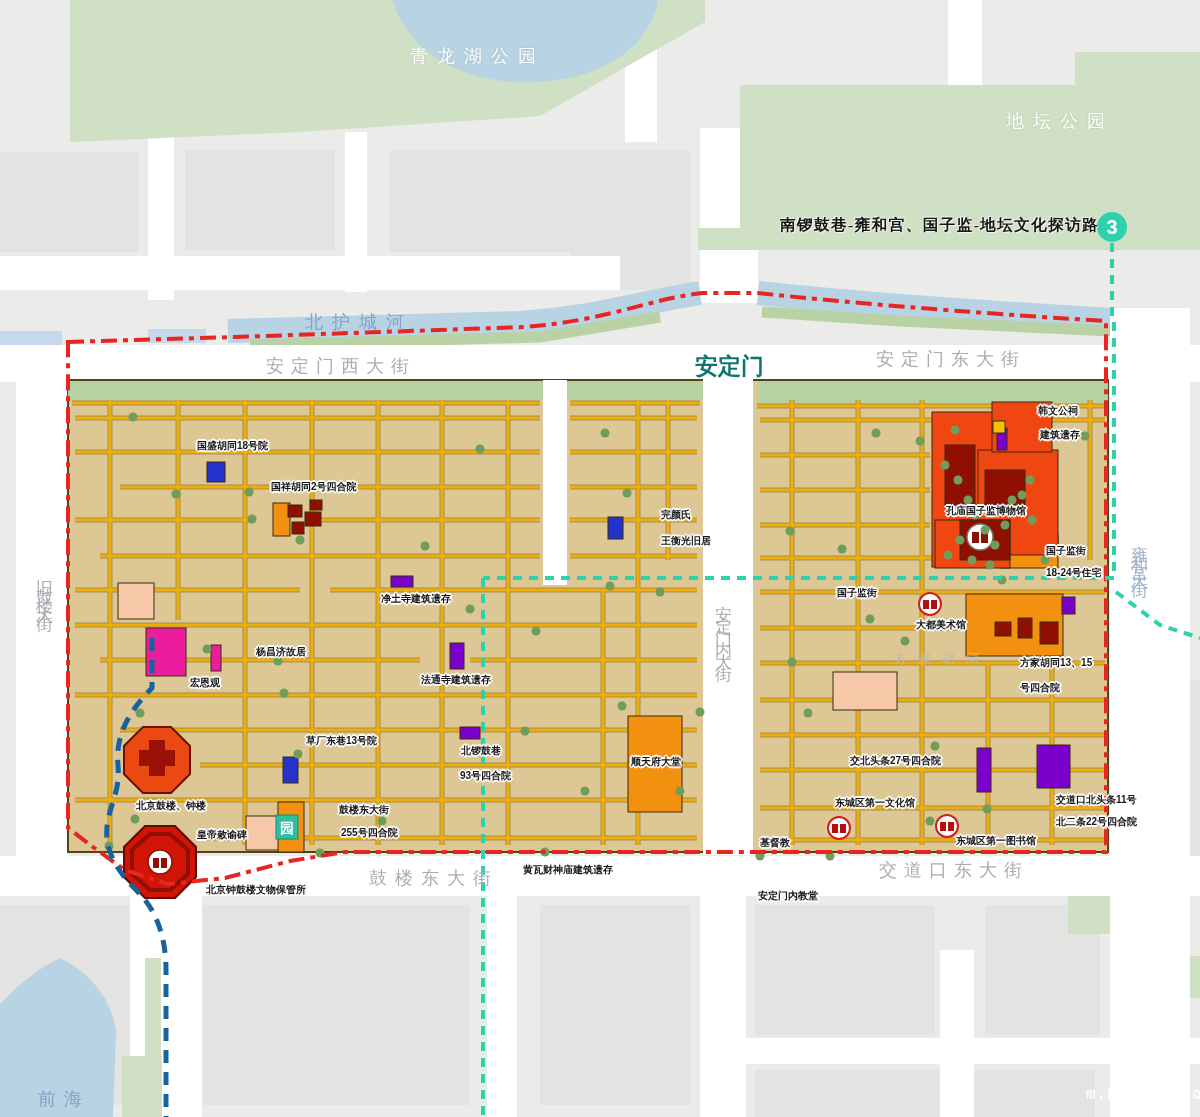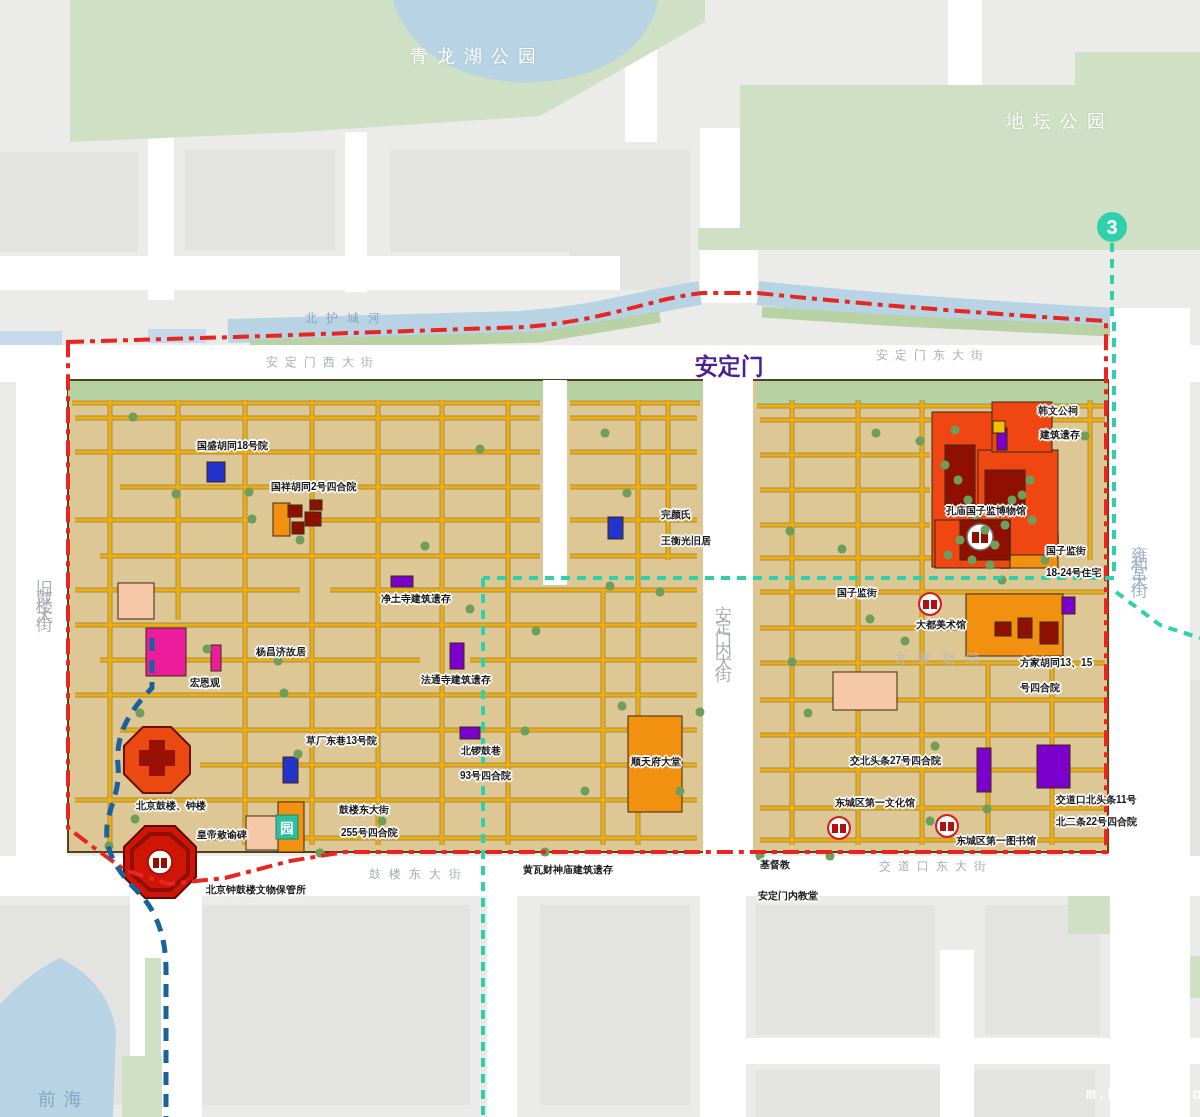--- a/index.html
+++ b/index.html
@@ -302,6 +302,7 @@
 <div class="st-v" style="left:33px;top:566px;">旧鼓楼大街</div>
 <div class="st-v" style="left:1128px;top:532px;color:#9cb0c5;">雍和宫大街</div>
 <div class="gate" style="left:695px;top:351px;">安定门</div>
+<div class="route-label" style="left:780px;top:215px;">南锣鼓巷-雍和宫、国子监-地坛文化探访路</div>
 
 <div class="lm" style="left:167px;top:440px;">国盛胡同18号院</div>
 <div class="lm" style="left:241px;top:481px;">国祥胡同2号四合院</div>

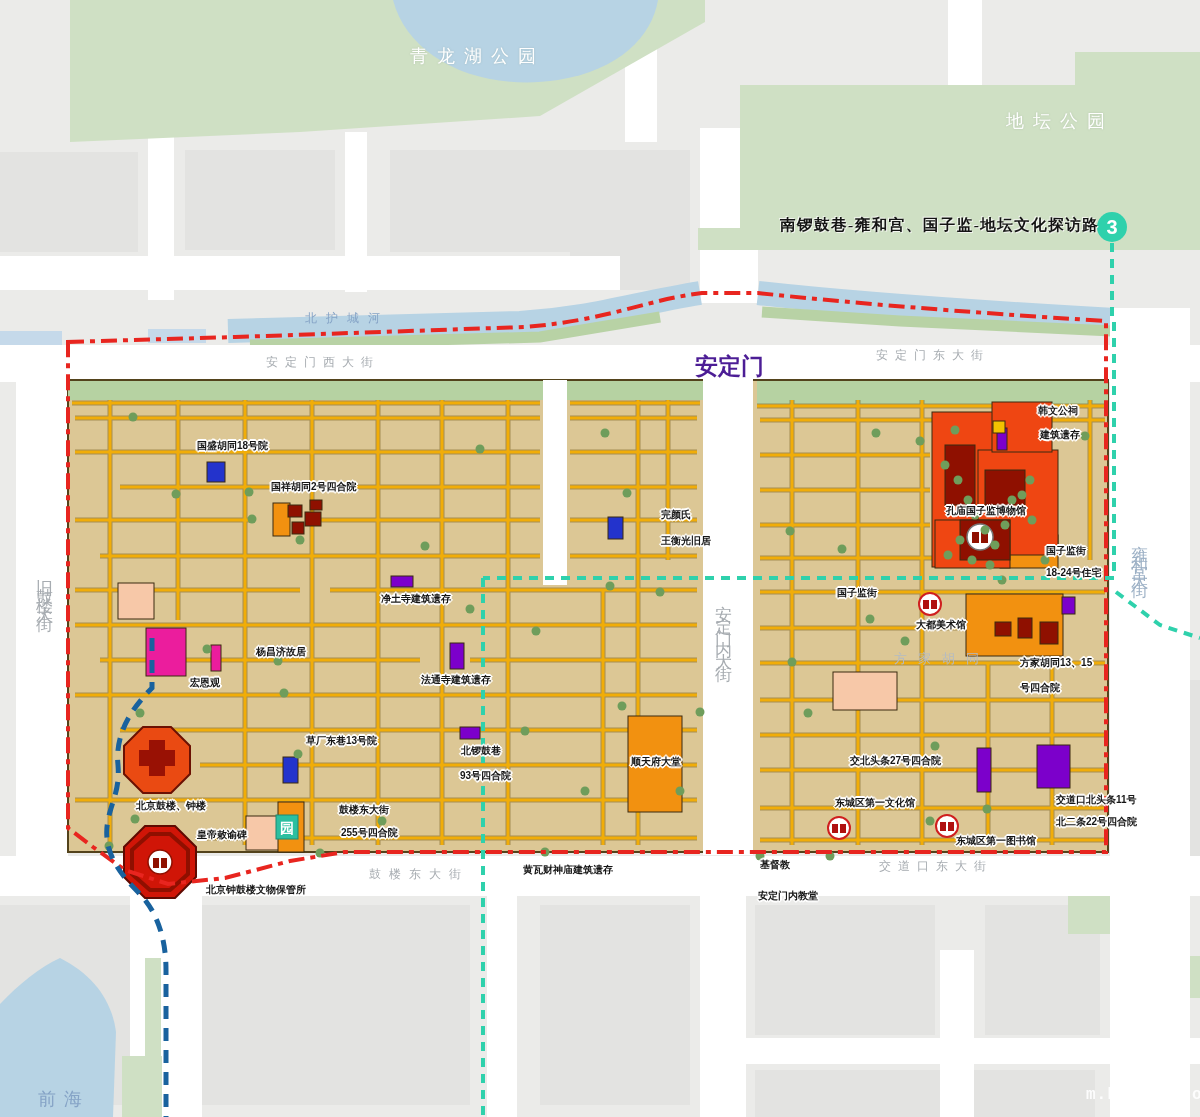--- a/index.html
+++ b/index.html
@@ -8,7 +8,7 @@
   #base-svg{position:absolute;left:0;top:0;}
   .lm{position:absolute;font-size:10px;font-weight:700;color:#151515;white-space:nowrap;line-height:1.1;
     text-shadow:-1px -1px 0 #fff,1px -1px 0 #fff,-1px 1px 0 #fff,1px 1px 0 #fff,-2px 0 0 #fff,2px 0 0 #fff,0 -2px 0 #fff,0 2px 0 #fff;margin-left:30px;}
-  .st{position:absolute;font-size:12px;font-weight:500;color:#a7acb1;white-space:nowrap;letter-spacing:7px;}
+  .st{position:absolute;font-size:18px;font-weight:500;color:#a7acb1;white-space:nowrap;letter-spacing:7px;}
   .st-v{position:absolute;font-size:17px;font-weight:500;color:#a7acb1;white-space:nowrap;
     writing-mode:vertical-rl;letter-spacing:9px;}
   .wt{color:#85a3c6;}

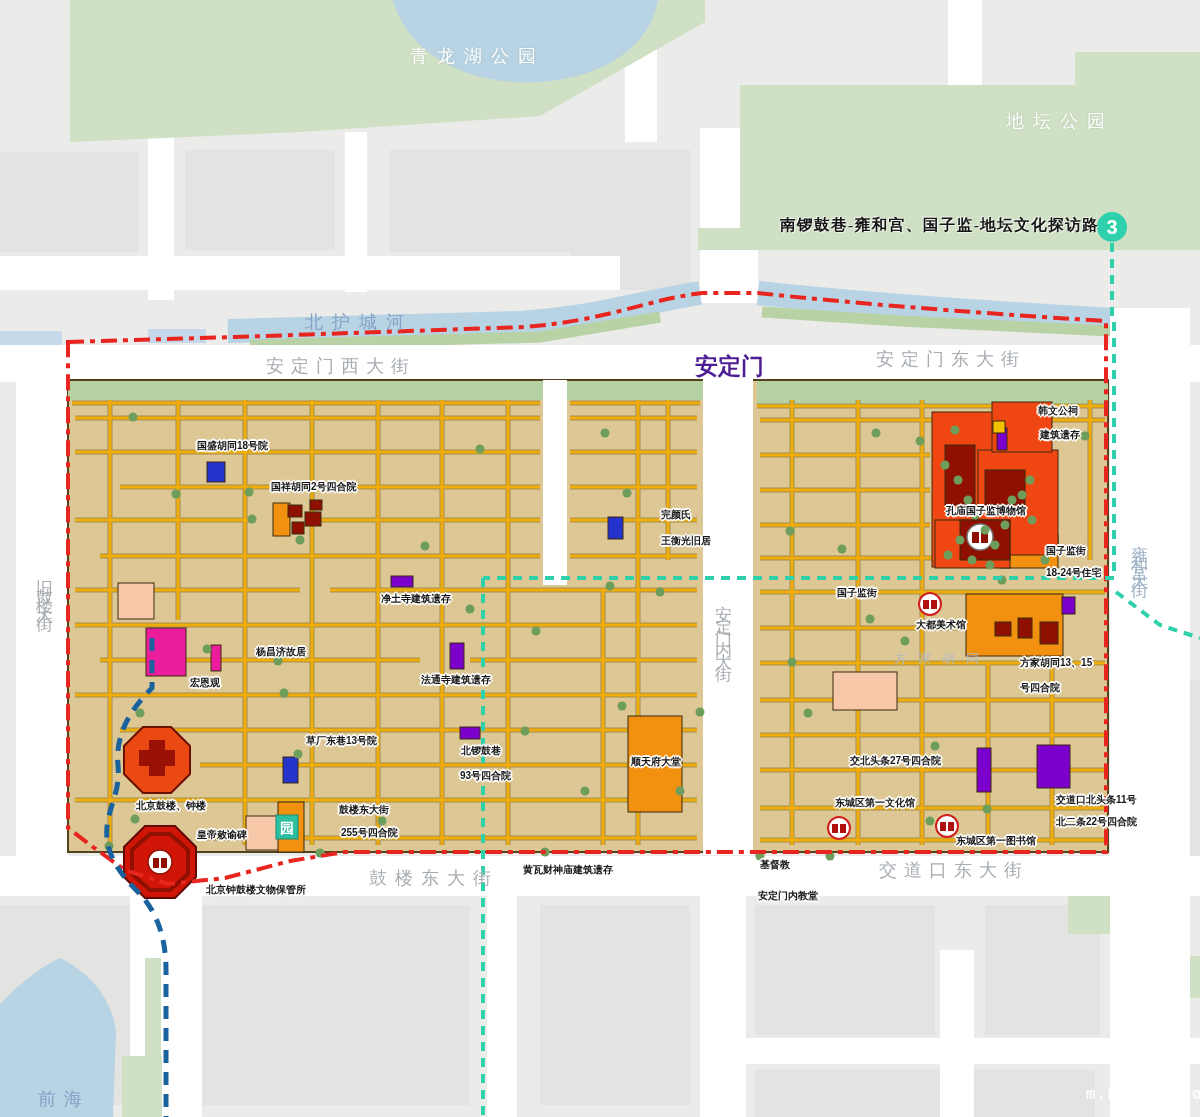--- a/index.html
+++ b/index.html
@@ -14,7 +14,7 @@
   .wt{color:#85a3c6;}
   .park{position:absolute;font-size:18px;font-weight:500;color:#ffffff;letter-spacing:9px;white-space:nowrap;
     text-shadow:0 0 2px rgba(120,140,120,.35);}
-  .gate{position:absolute;font-size:23px;font-weight:800;color:#4c1d95;white-space:nowrap;
+  .gate{position:absolute;font-size:23px;font-weight:800;color:#0f766e;white-space:nowrap;
     text-shadow:-1px -1px 0 #fff,1px -1px 0 #fff,-1px 1px 0 #fff,1px 1px 0 #fff;}
   .route-label{position:absolute;font-size:15.5px;font-weight:700;color:#141414;letter-spacing:1.5px;
     font-family:"Liberation Serif","DejaVu Serif",serif;white-space:nowrap;

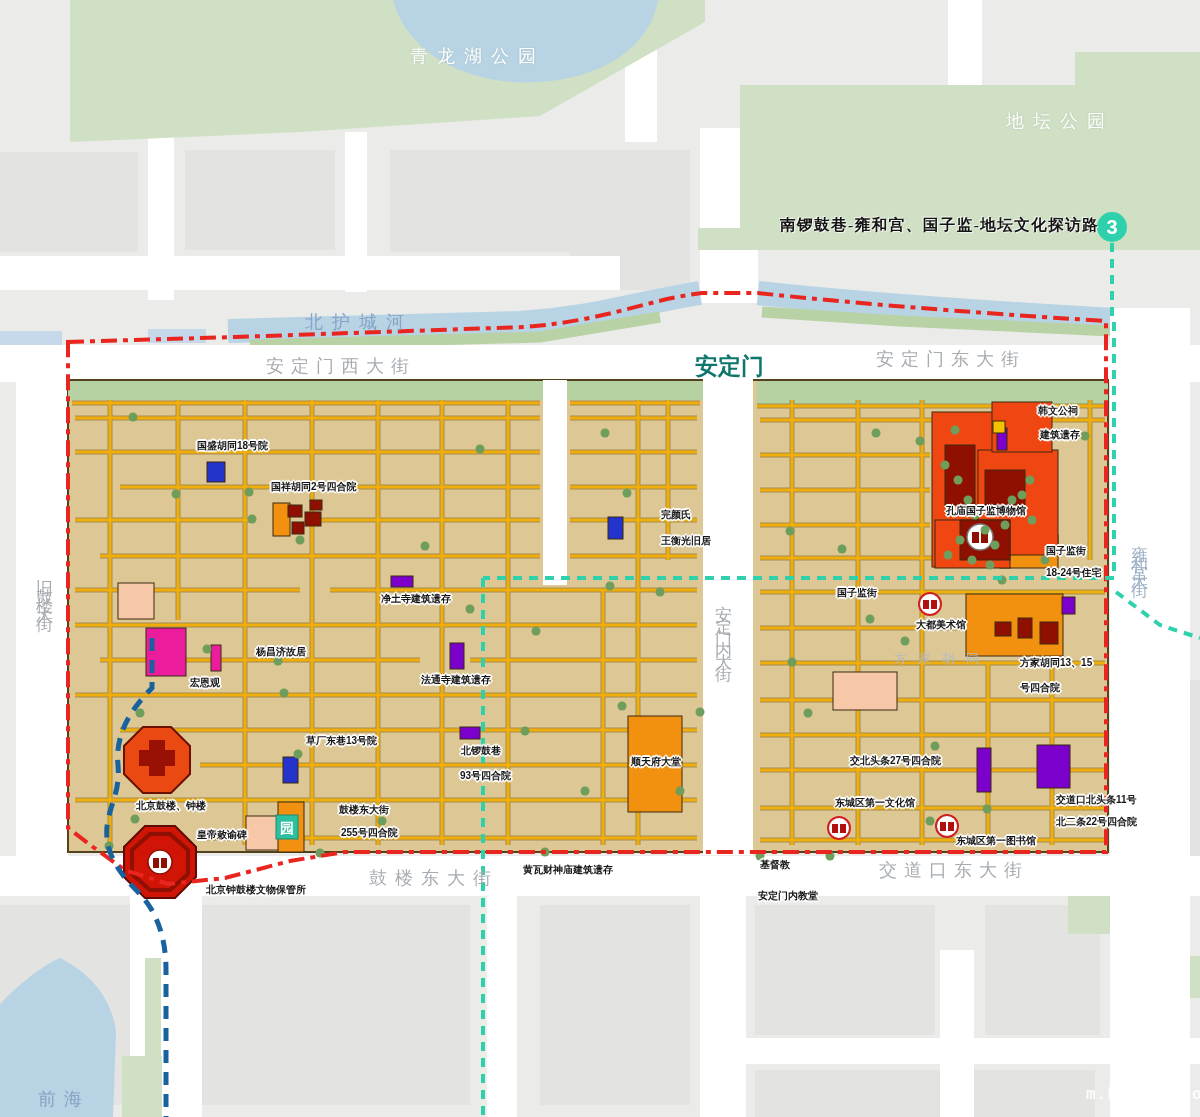--- a/index.html
+++ b/index.html
@@ -322,7 +322,7 @@
 <div class="lm" style="left:167px;top:829px;">皇帝敕谕碑</div>
 <div class="lm" style="left:176px;top:884px;">北京钟鼓楼文物保管所</div>
 <div class="lm" style="left:493px;top:864px;">黄瓦财神庙建筑遗存</div>
-<div class="lm" style="left:730px;top:859px;">基督教</div>
+<div class="lm" style="left:730px;top:837px;">基督教</div>
 <div class="lm" style="left:728px;top:891px;font-family:Liberation Mono, monospace;">安定门内教堂</div>
 <div class="lm" style="left:805px;top:797px;">东城区第一文化馆</div>
 <div class="lm" style="left:926px;top:835px;">东城区第一图书馆</div>

